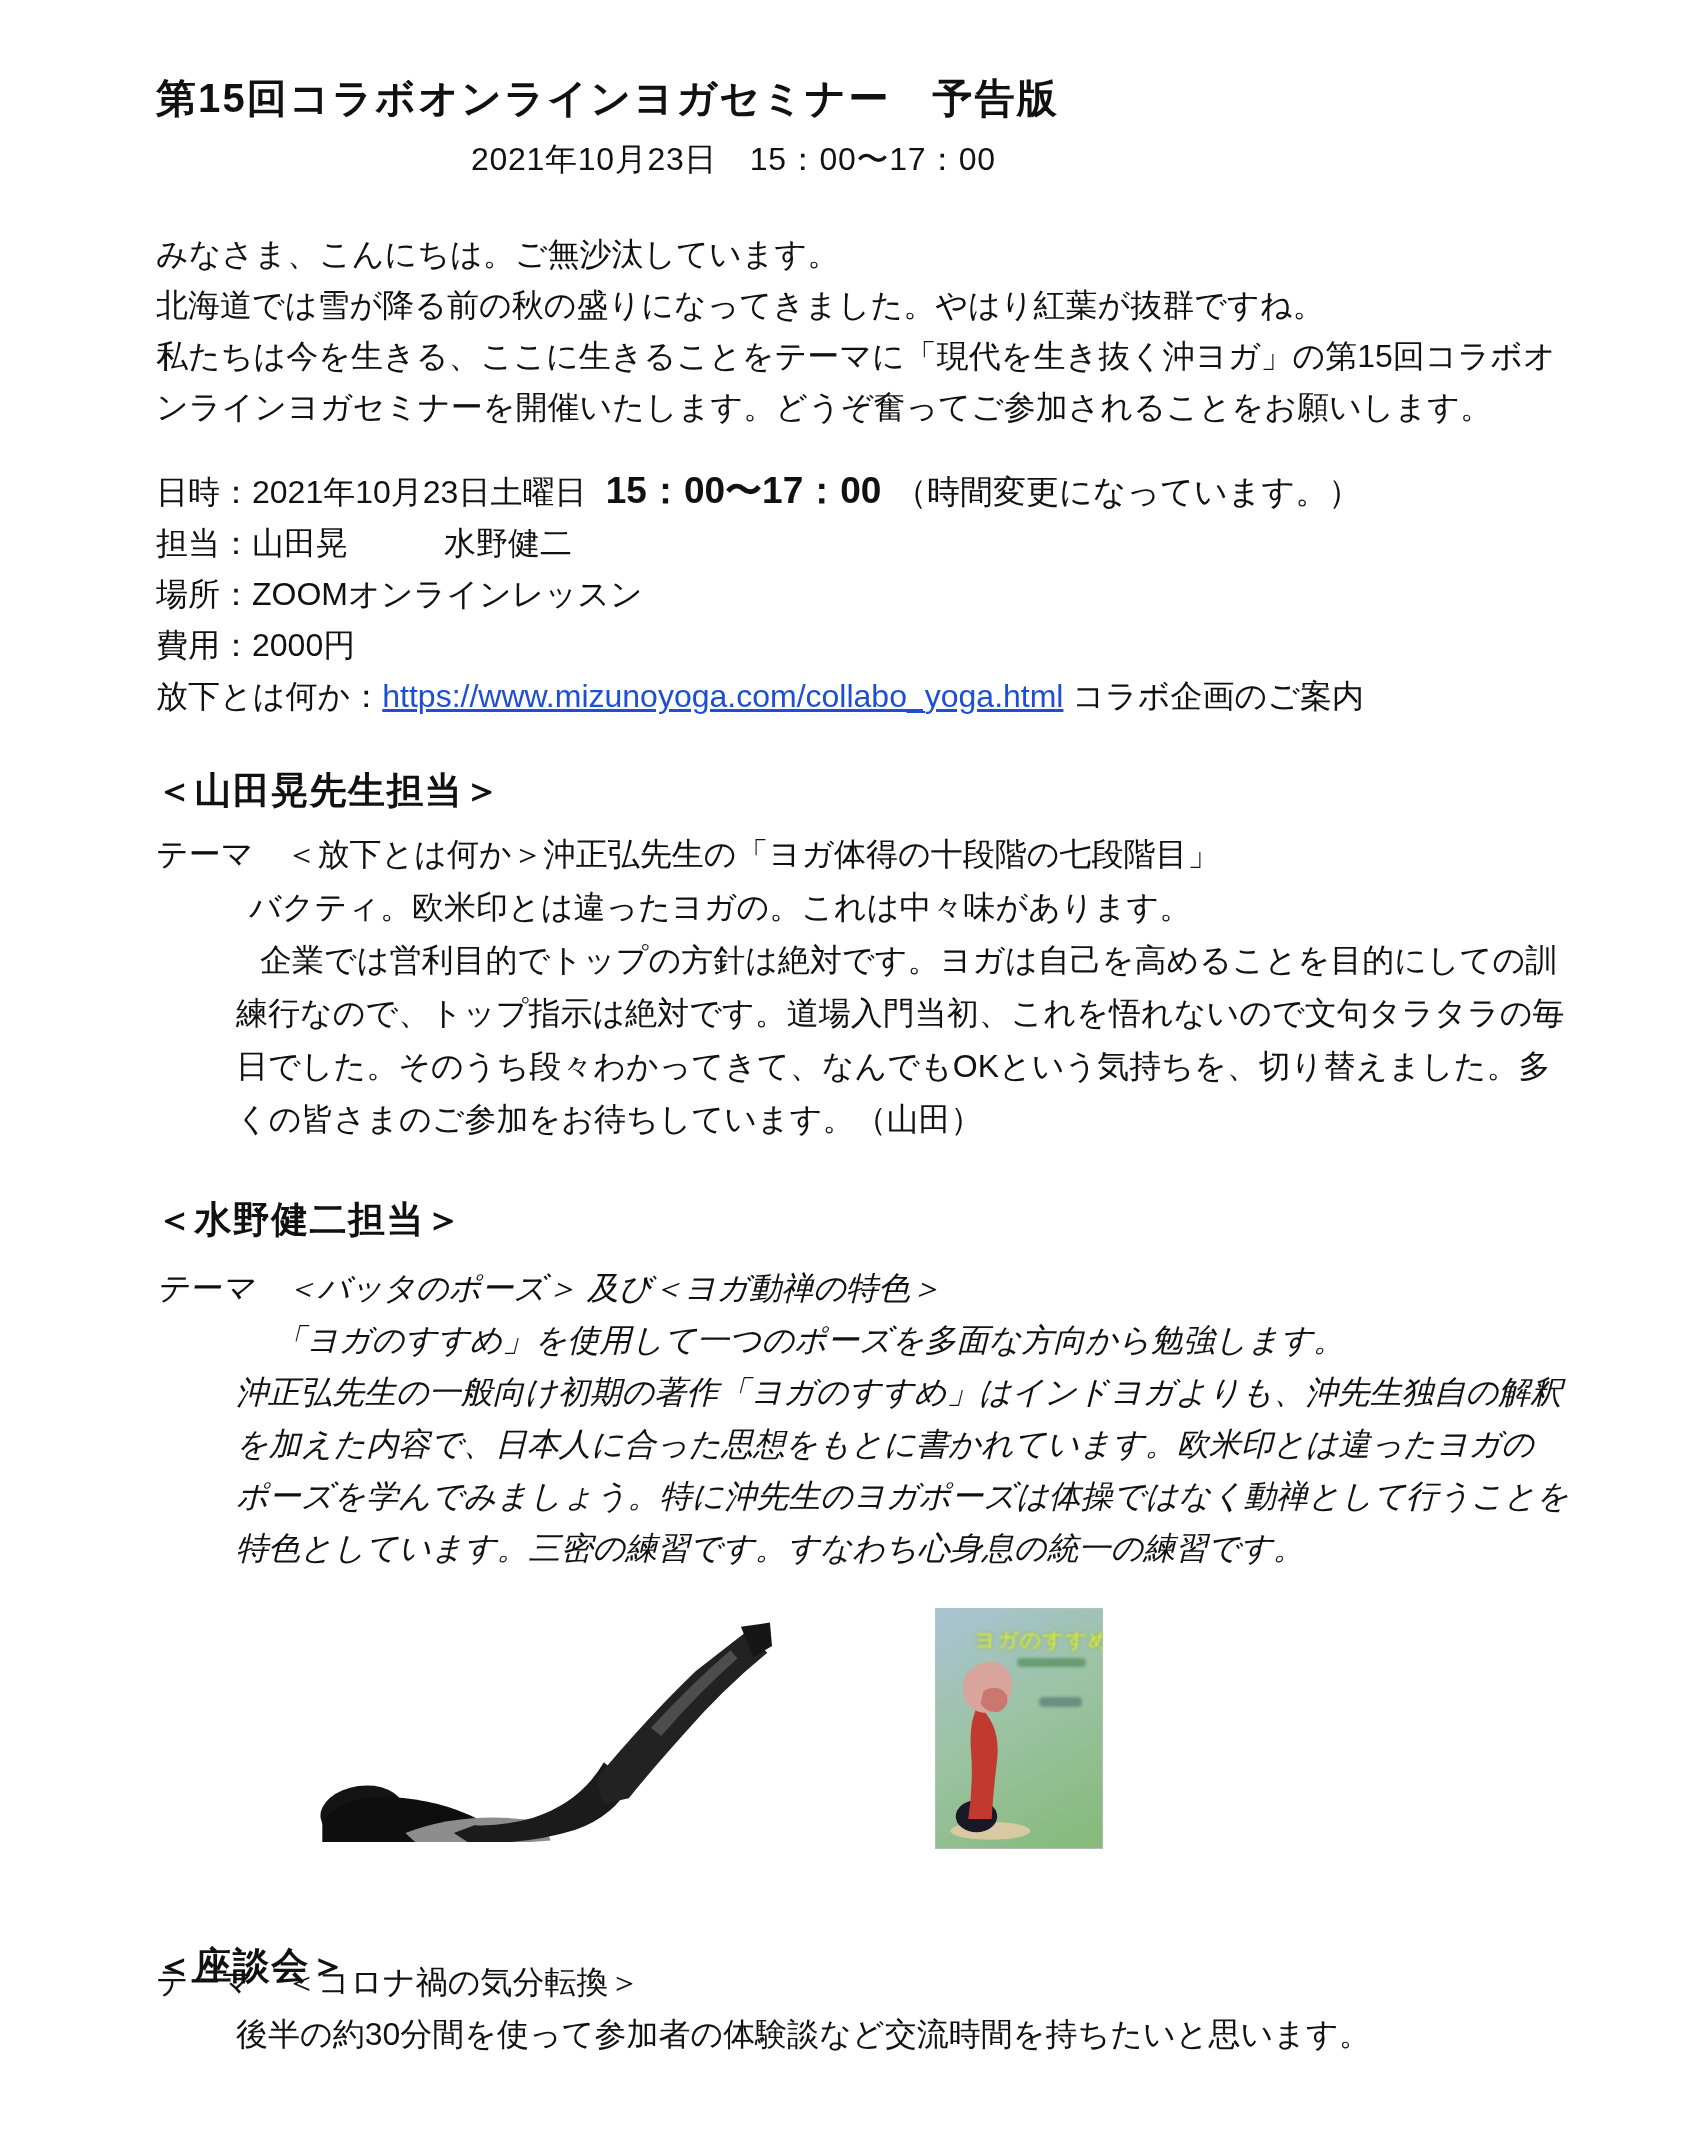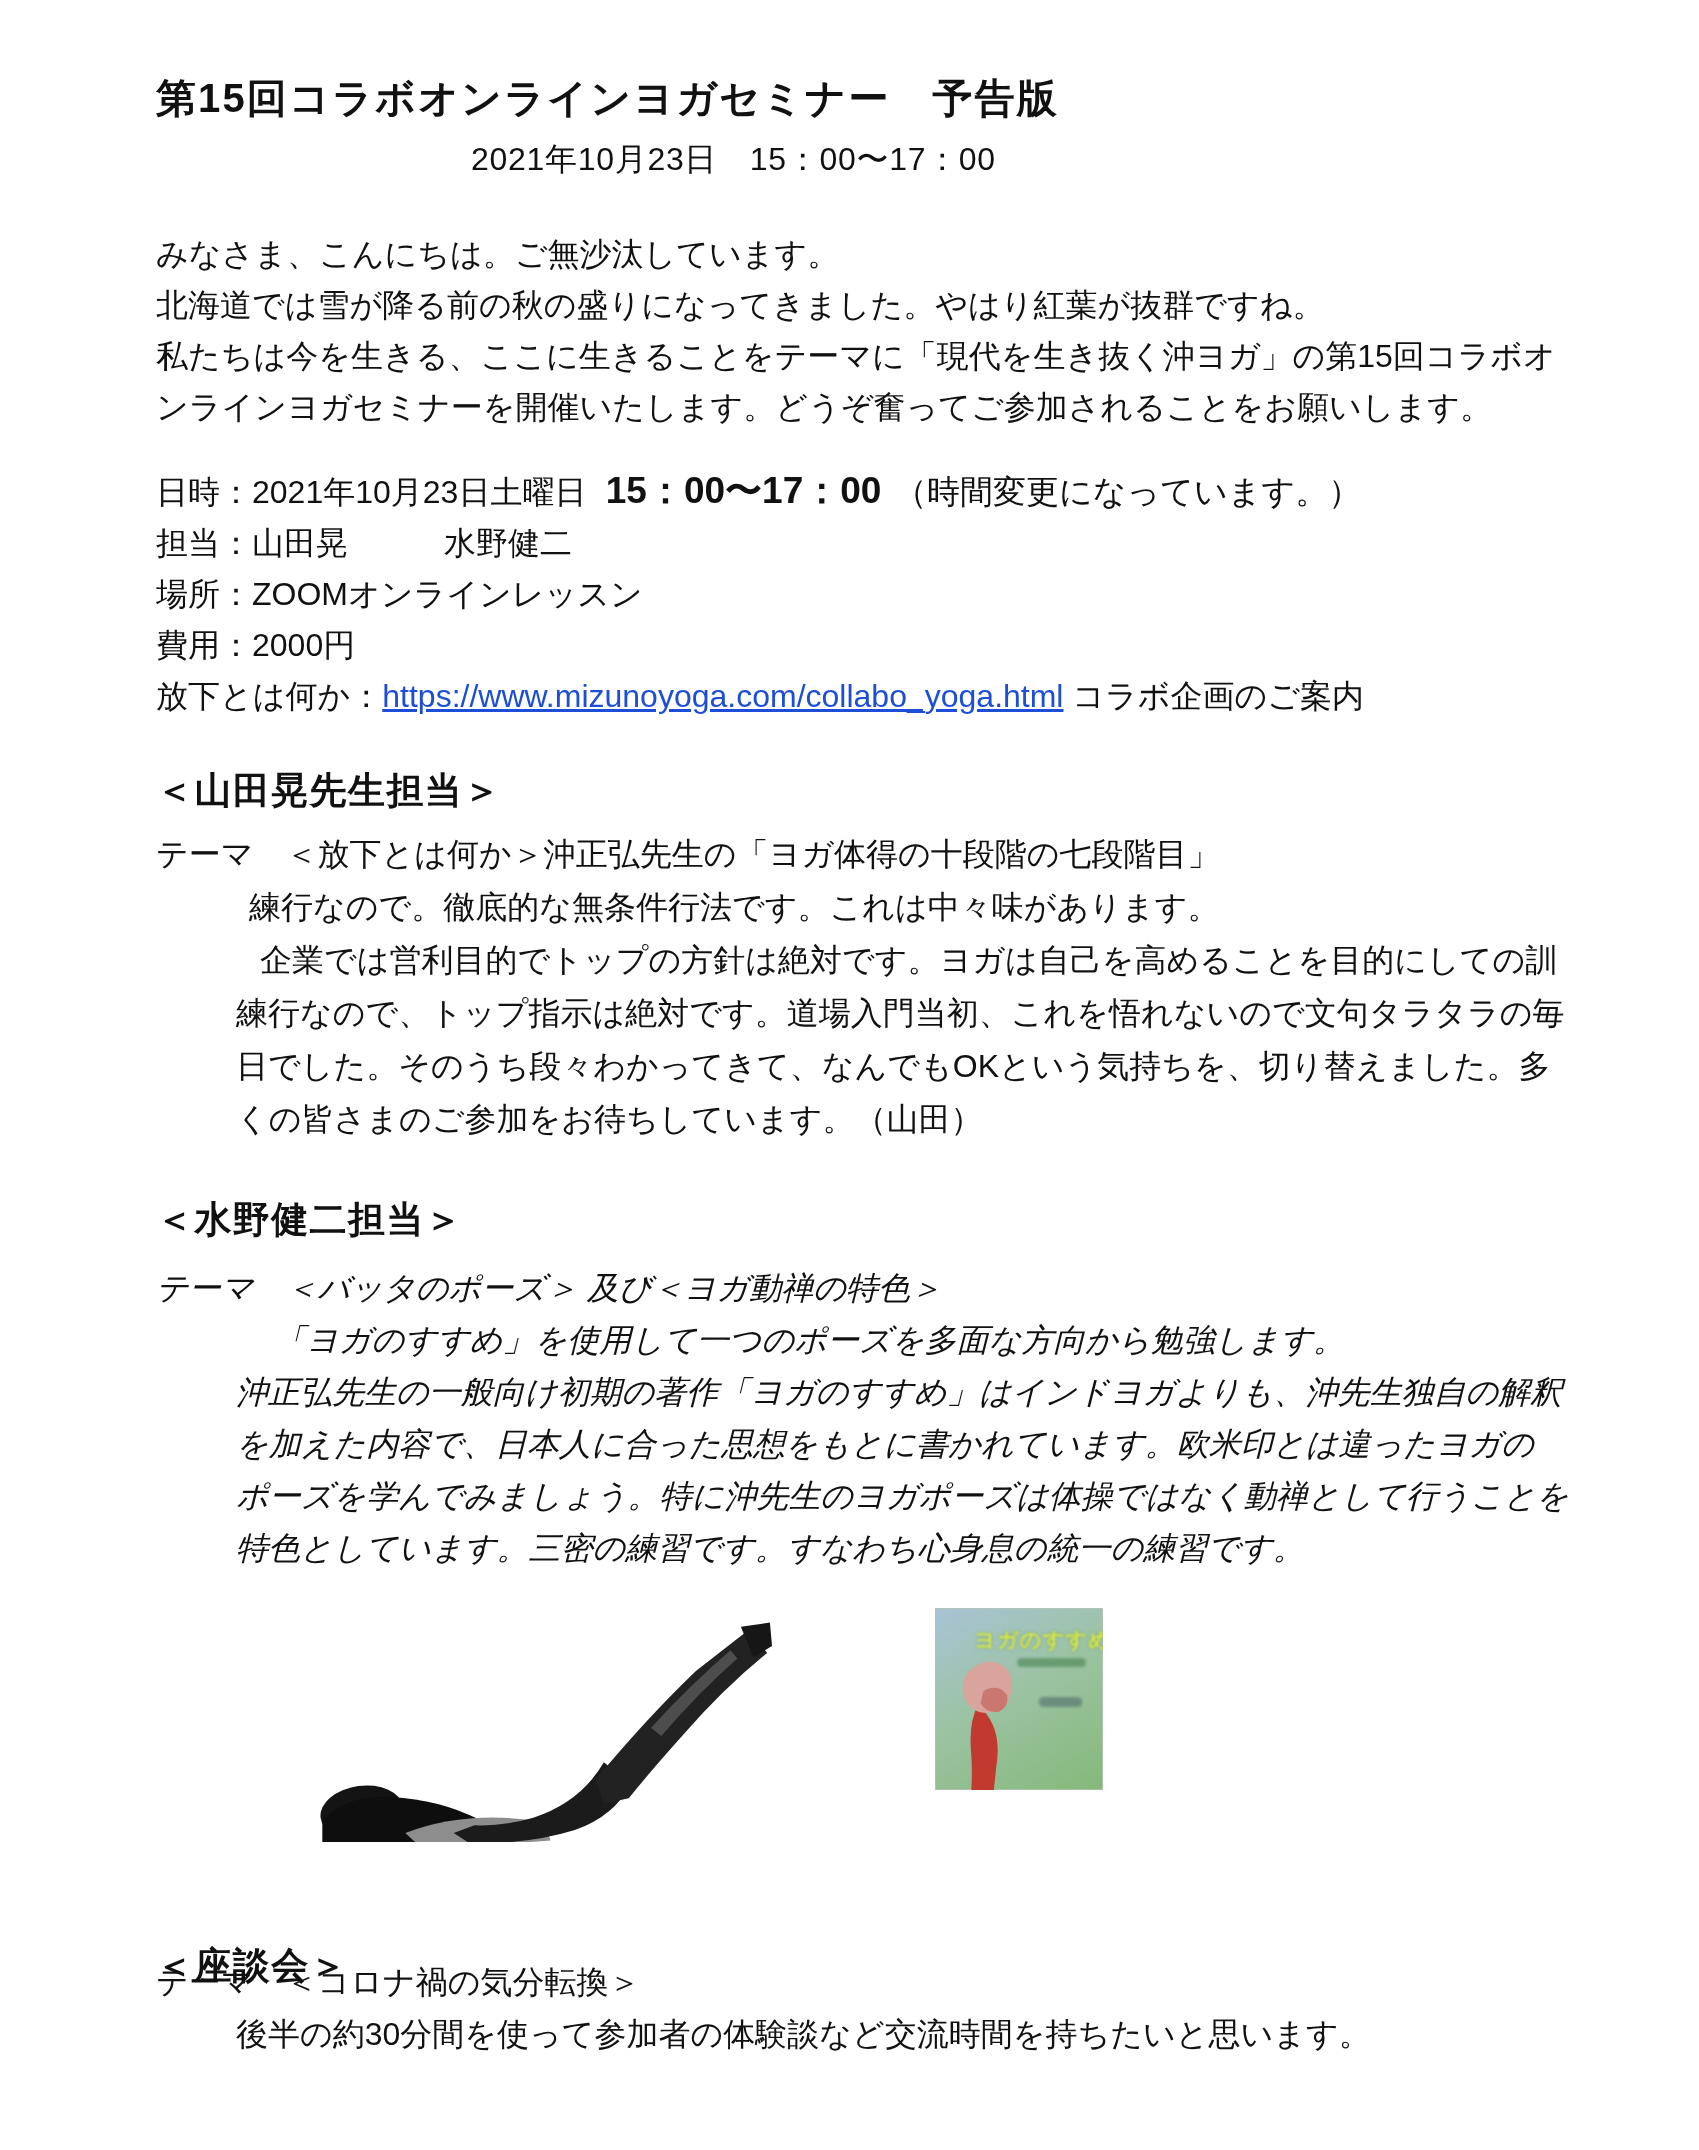--- a/index.html
+++ b/index.html
@@ -103,7 +103,7 @@
   <div class="sec-heading h-yamada">＜山田晃先生担当＞</div>
   <div class="block yamada">
     <div class="line">テーマ　＜放下とは何か＞沖正弘先生の「ヨガ体得の十段階の七段階目」</div>
-    <div class="line ind-135">練行なので。徹底的な無条件行法です。これは中々味があります。</div>
+    <div class="line ind-135">バクティ。欧米印とは違ったヨガの。これは中々味があります。</div>
     <div class="line ind-150">企業では営利目的でトップの方針は絶対です。ヨガは自己を高めることを目的にしての訓</div>
     <div class="line ind-115">練行なので、トップ指示は絶対です。道場入門当初、これを悟れないので文句タラタラの毎</div>
     <div class="line ind-115">日でした。そのうち段々わかってきて、なんでもOKという気持ちを、切り替えました。多</div>

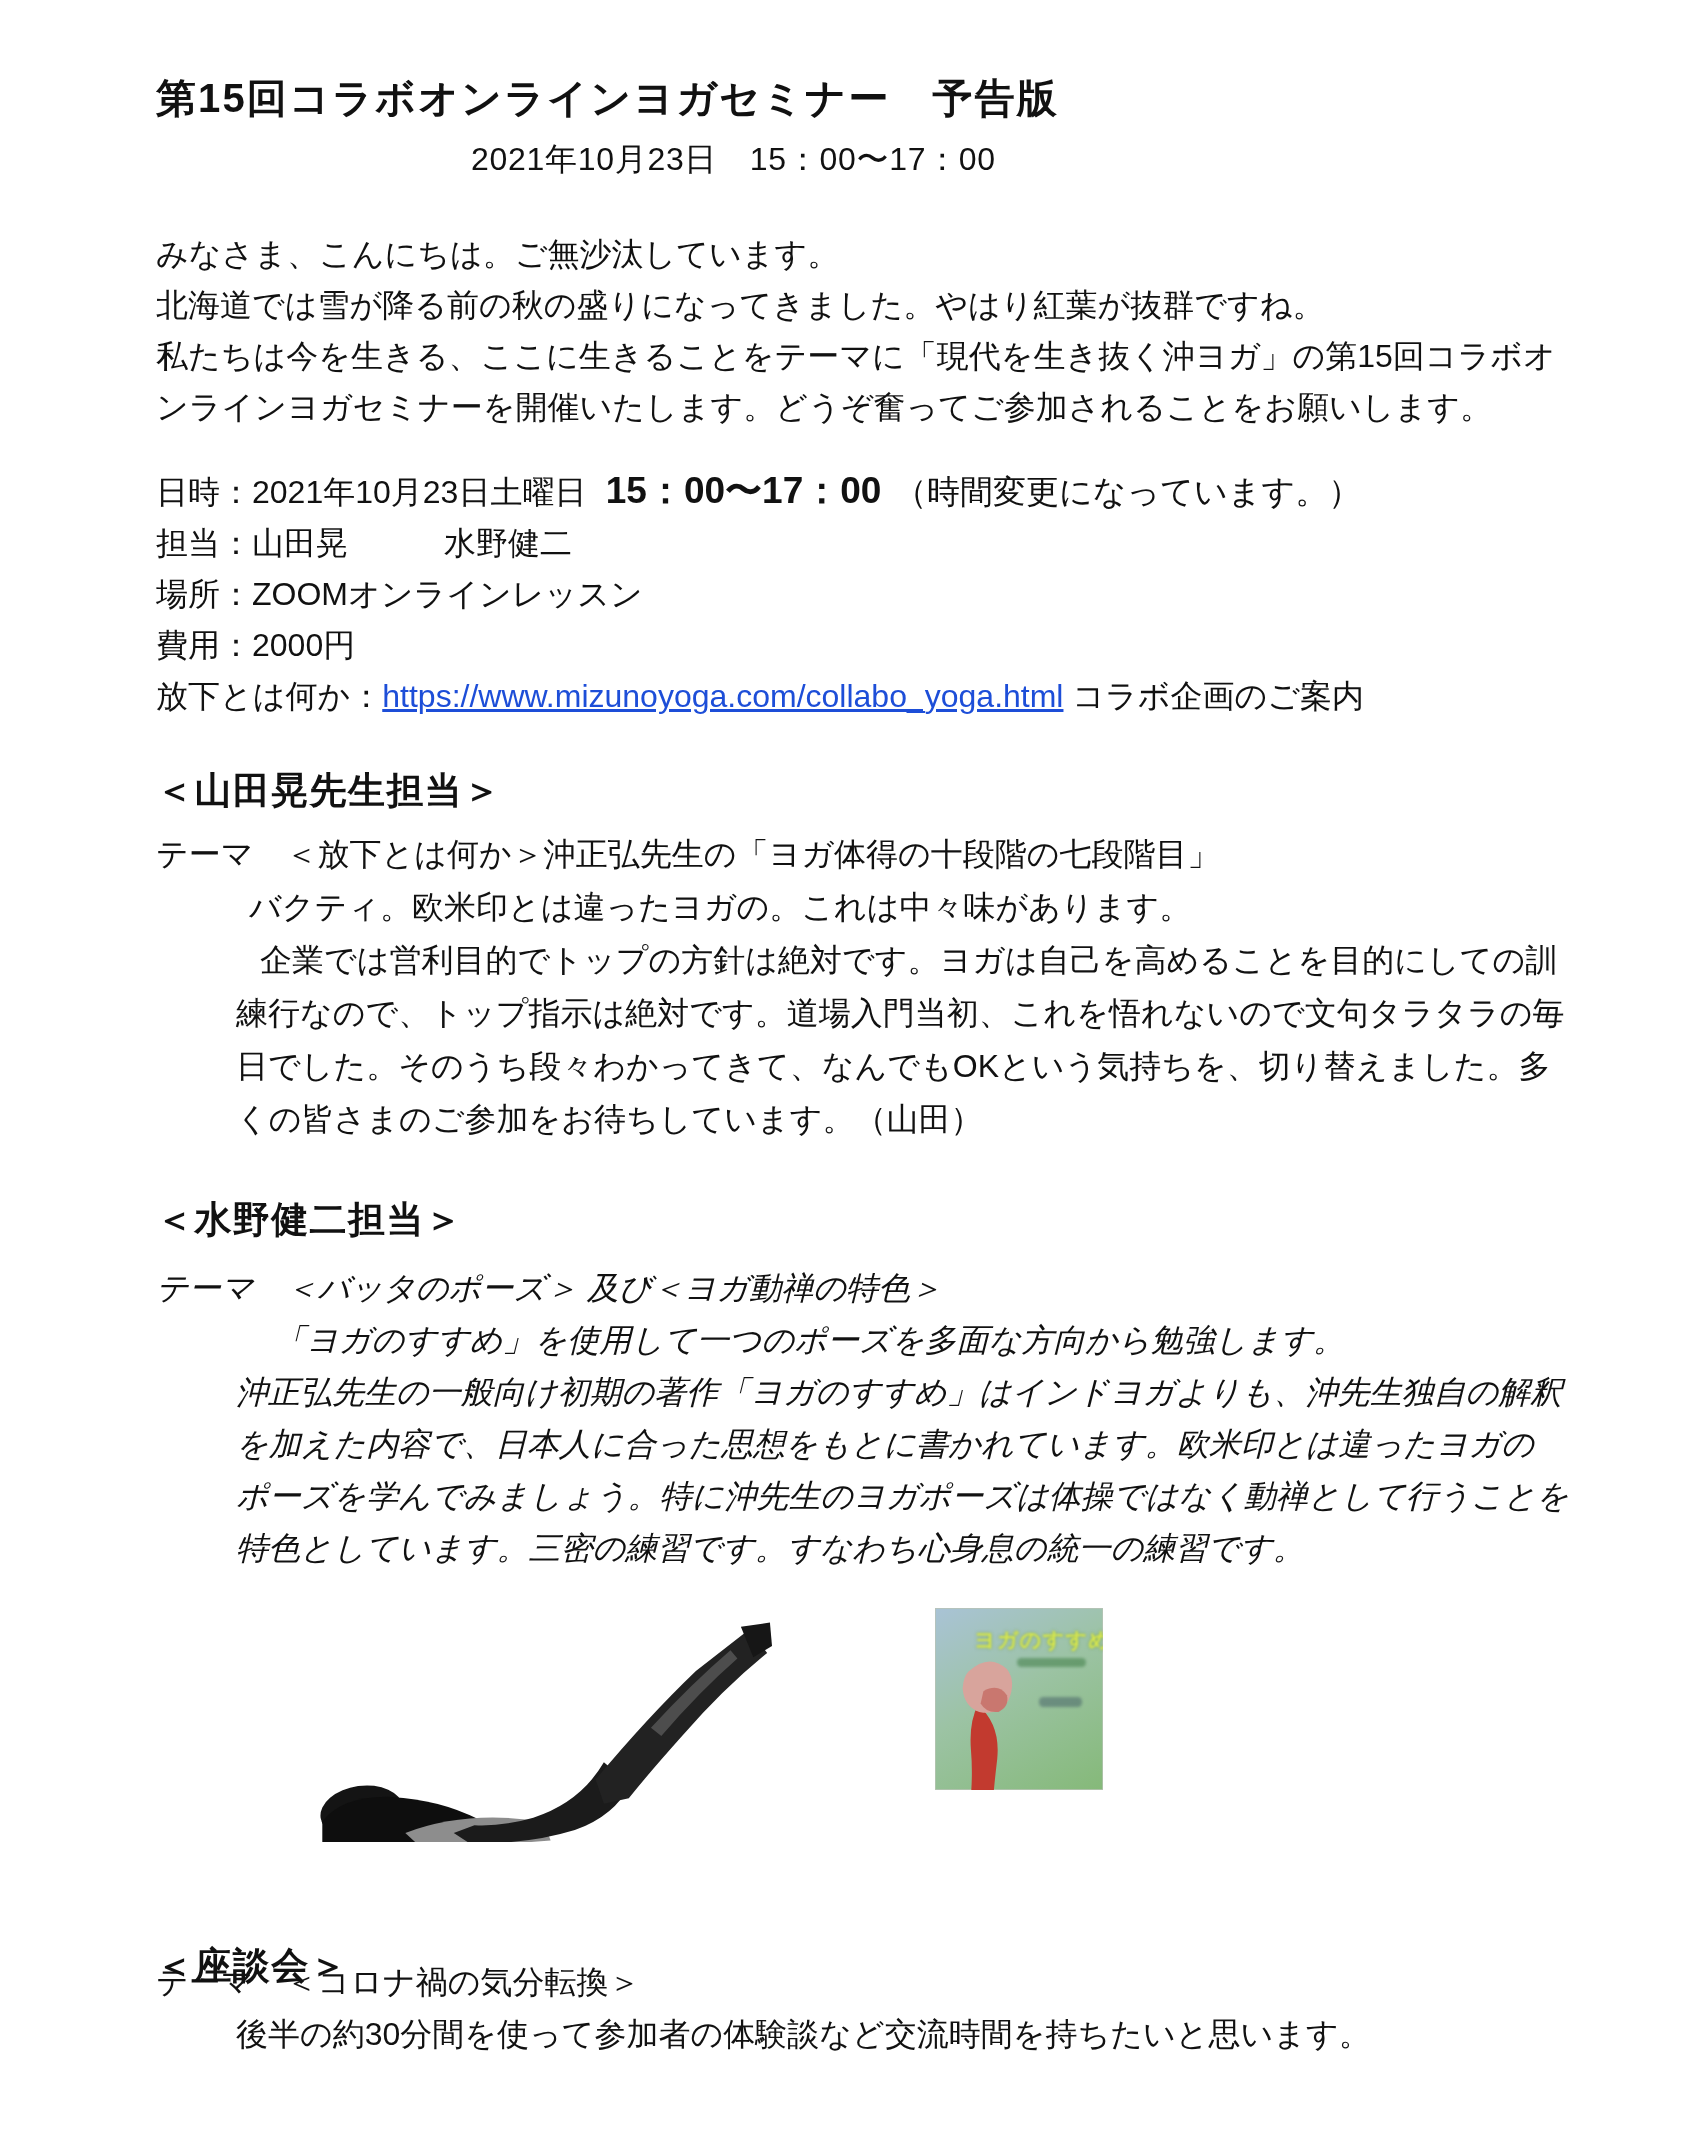--- a/index.html
+++ b/index.html
@@ -55,7 +55,7 @@
   }
   .book{
     position:absolute;left:935px;top:1608px;
-    width:168px;height:182px;
+    width:168px;height:241px;
     background:linear-gradient(150deg,#a9c3d6 0%,#9cc3a4 45%,#85b979 100%);
     box-shadow:0 0 0 0.7px #b9c4b6 inset;
     overflow:hidden;

